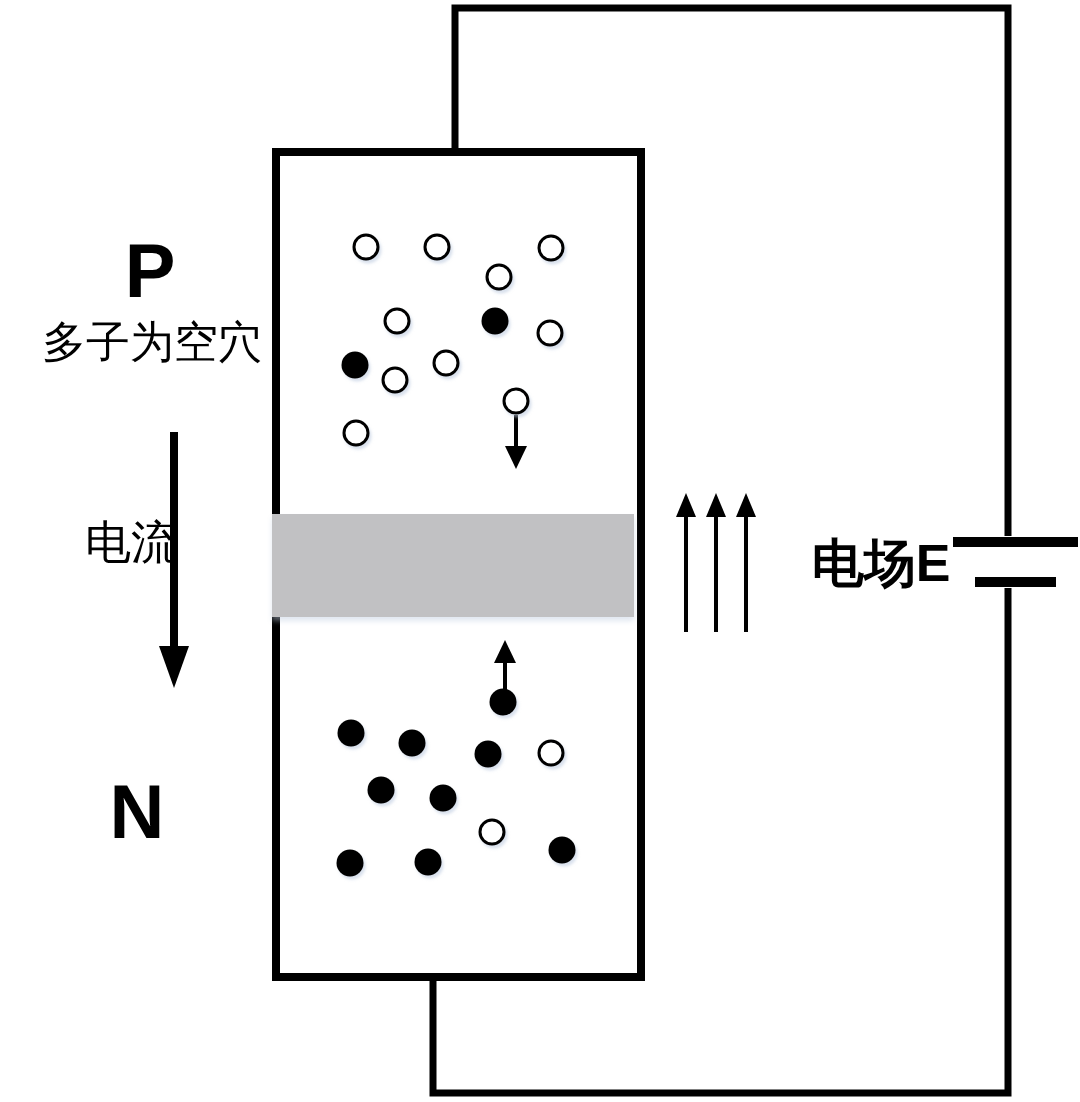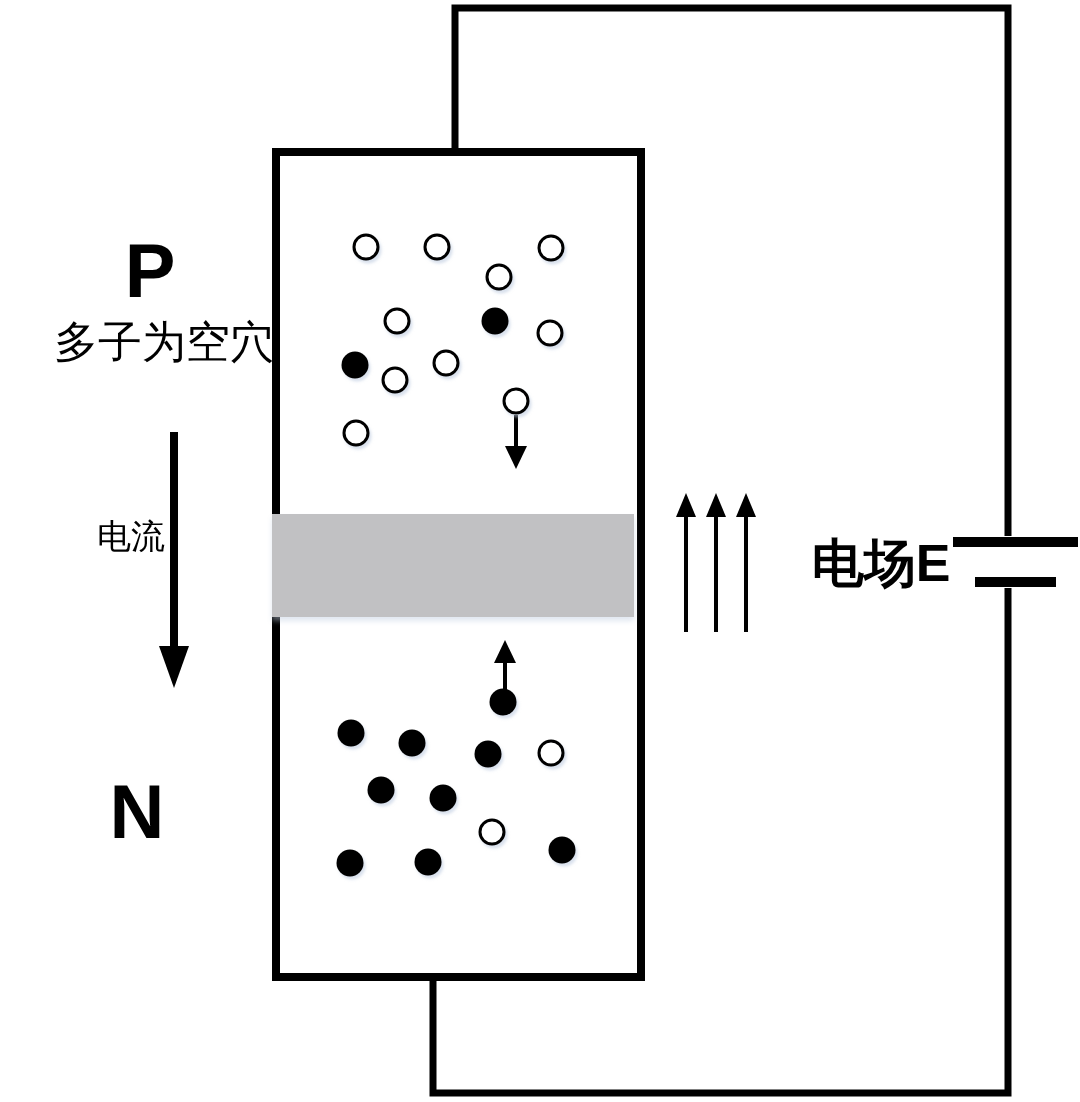--- a/index.html
+++ b/index.html
@@ -156,7 +156,7 @@
     </div>
 
   <div class="label region-letter" style="left:150px; top:233px;">P</div>
-  <div class="label region-sub" style="left:164px; top:320px;">多子为空穴</div>
+  <div class="label region-sub" style="left:152px; top:320px;">多子为空穴</div>
 
   <div class="label region-letter" style="left:137px; top:774px;">N</div>
 

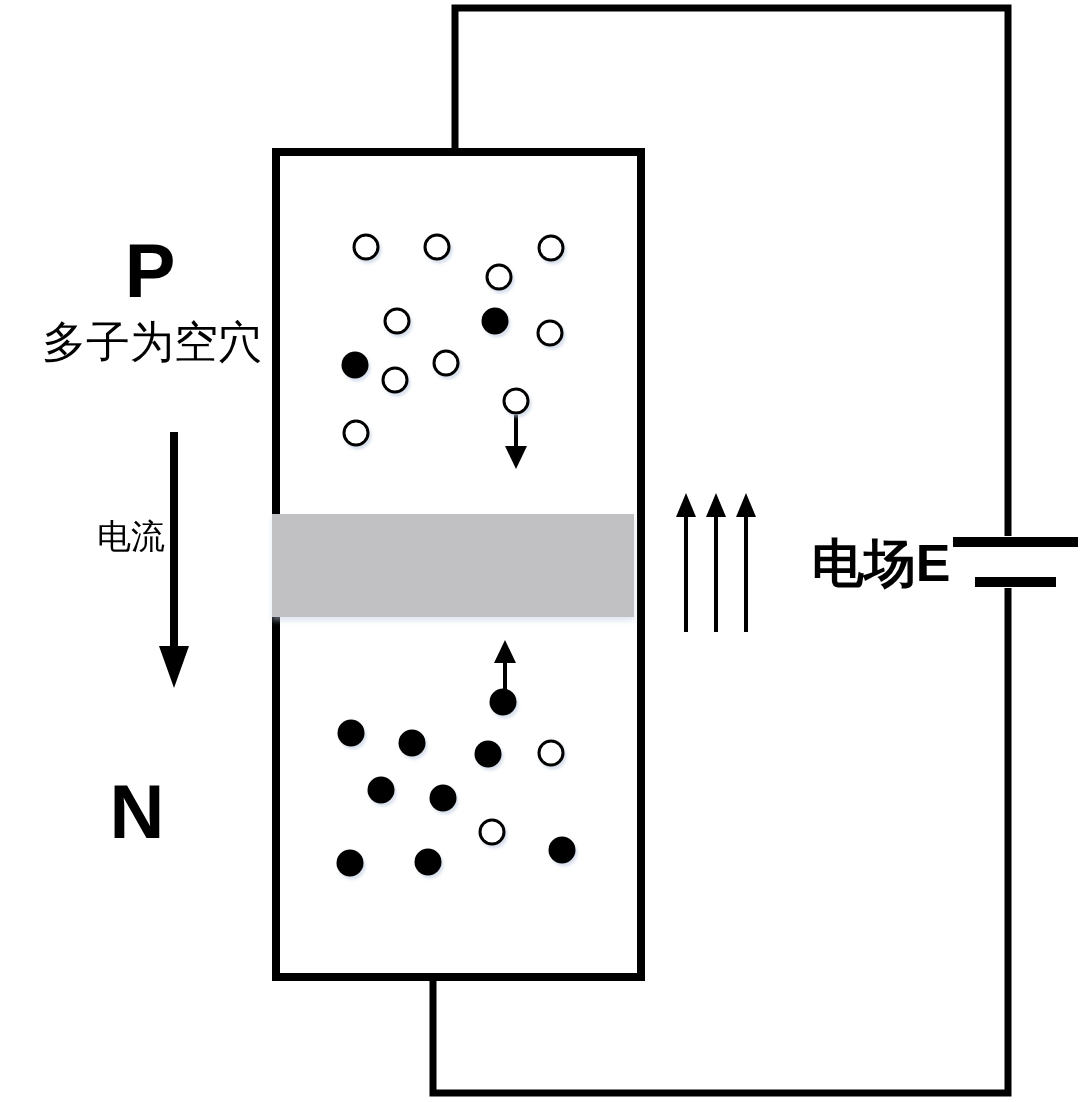--- a/index.html
+++ b/index.html
@@ -76,7 +76,7 @@
     line-height: 1;
   }
   .current-label {
-    font-size: 34px;
+    font-size: 46px;
     line-height: 1;
   }
   .field-label {

